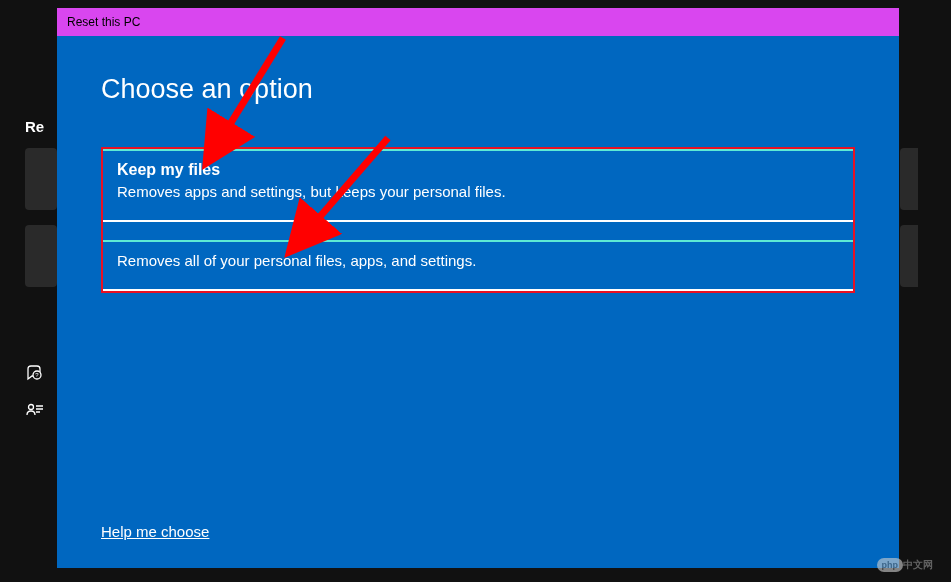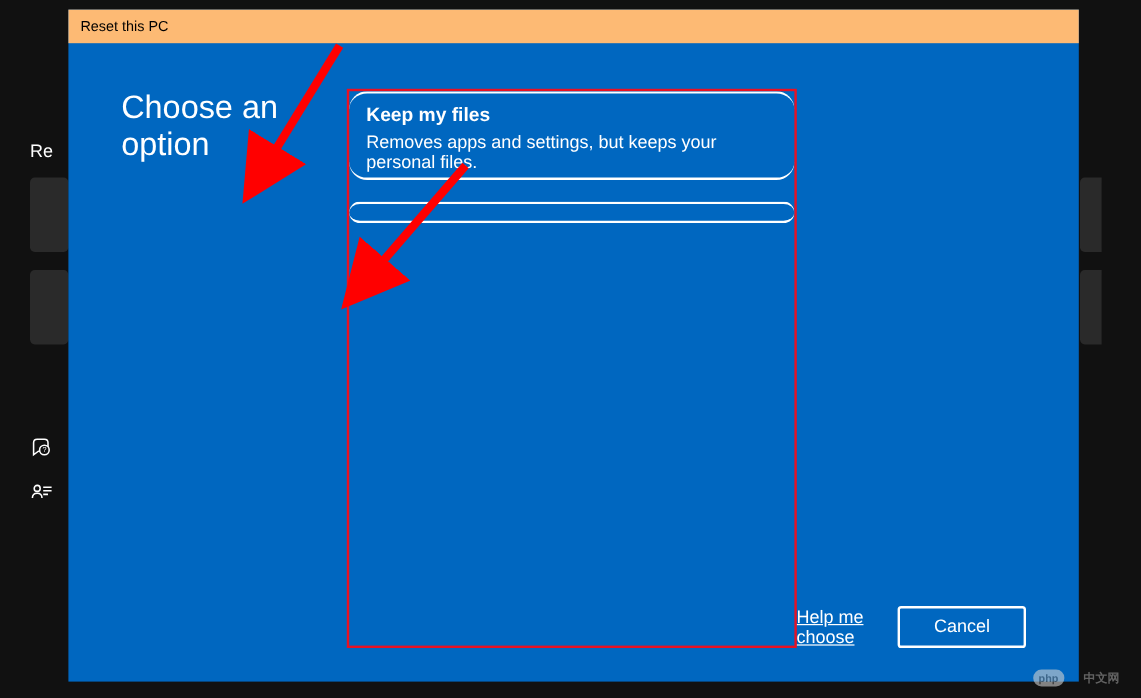--- a/index.html
+++ b/index.html
@@ -68,7 +68,7 @@
       flex-direction: column;
     }
     .titlebar {
-      background: #fdba74;
+      background: #d946ef;
       height: 28px;
       display: flex;
       align-items: center;

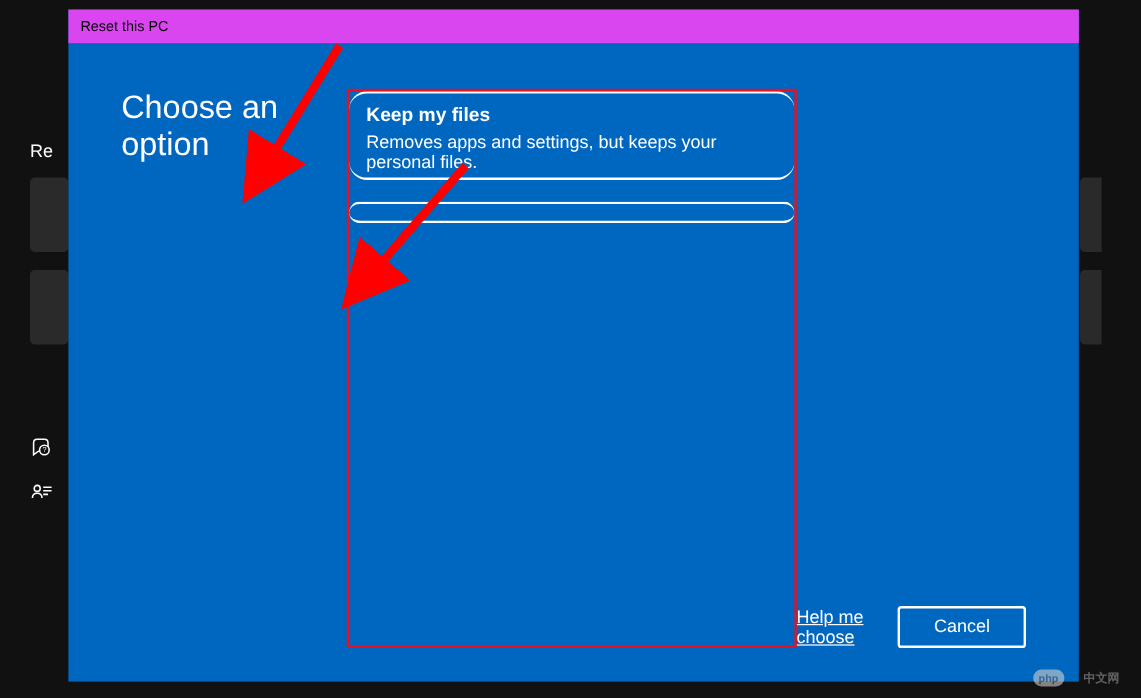--- a/index.html
+++ b/index.html
@@ -82,7 +82,7 @@
       flex: 1;
       padding: 38px 44px 28px 44px;
       display: flex;
-      flex-direction: row;
+      flex-direction: column;
       position: relative;
     }
     .dialog-heading {

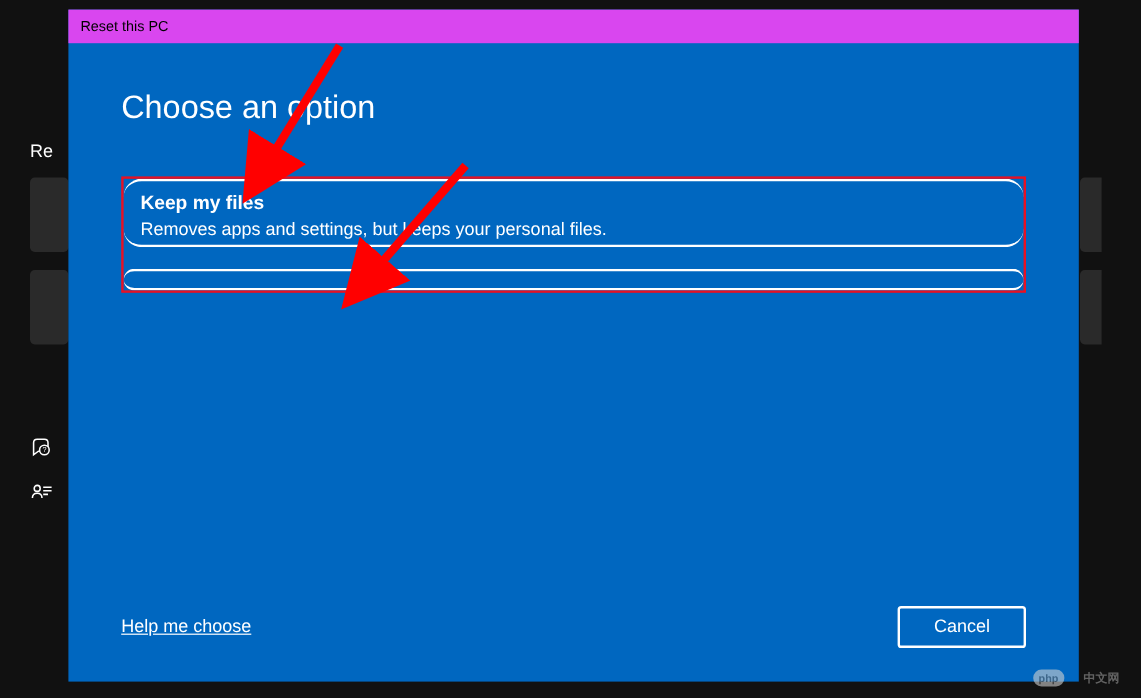--- a/index.html
+++ b/index.html
@@ -28,7 +28,7 @@
       left: 25px;
       top: 118px;
       font-size: 15px;
-      font-weight: 400;
+      font-weight: 700;
       color: #ffffff;
     }
     .bg-row {

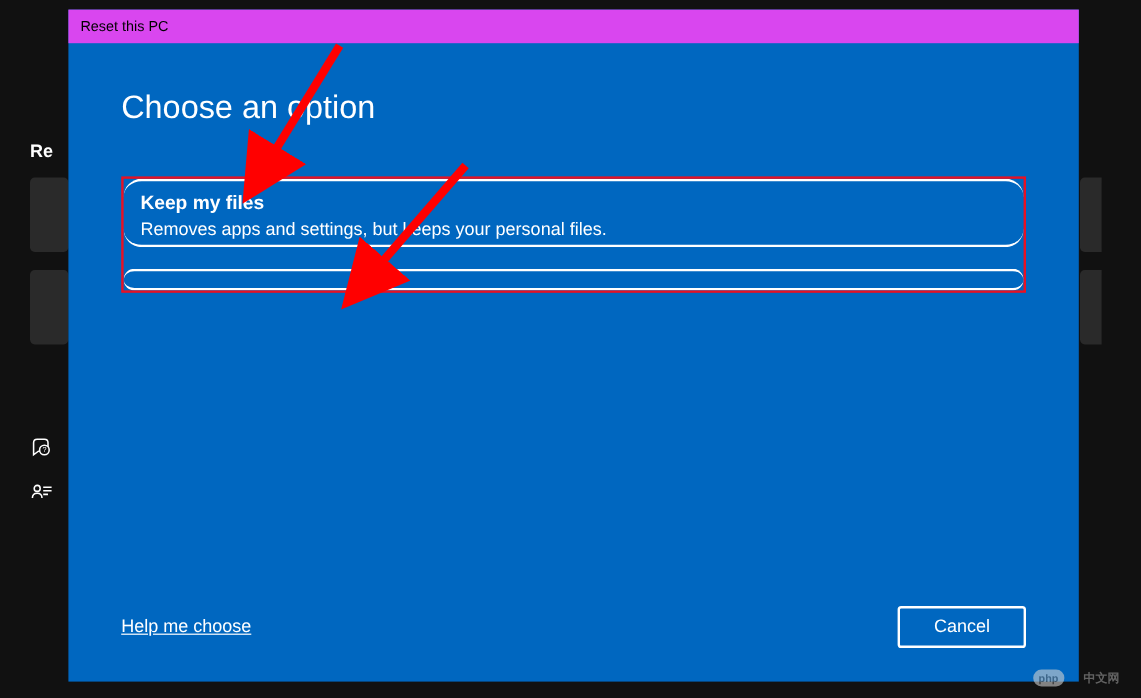--- a/index.html
+++ b/index.html
@@ -97,12 +97,11 @@
       position: relative;
     }
     .option-row {
-      border-top: 2px solid #ffffff;
+      border-top: 2px solid #5eead4;
       border-bottom: 2px solid #ffffff;
-      padding: 10px 14px 4px 14px;
+      padding: 10px 14px 20px 14px;
       margin: 0;
       cursor: pointer;
-      border-radius: 15px;
     }
     .option-row:first-child {
       margin-bottom: 18px;

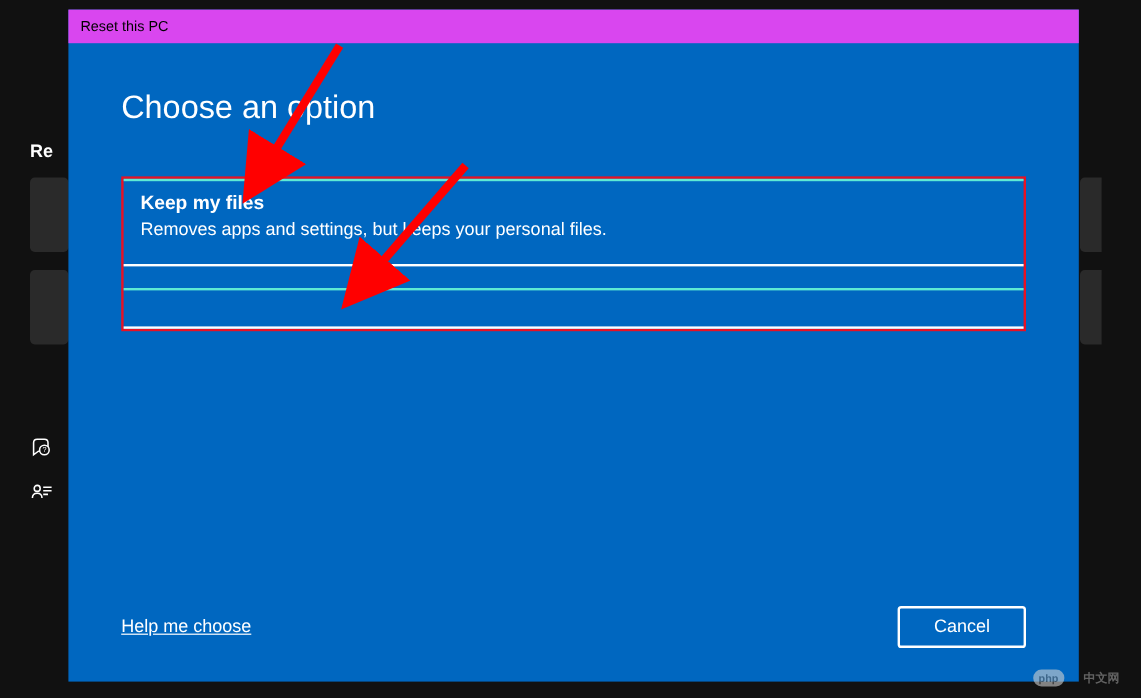--- a/index.html
+++ b/index.html
@@ -205,6 +205,7 @@
         <div class="option-desc">Removes apps and settings, but keeps your personal files.</div>
       </div>
       <div class="option-row">
+        <div class="option-desc">Removes all of your personal files, apps, and settings.</div>
       </div>
     </div>
 

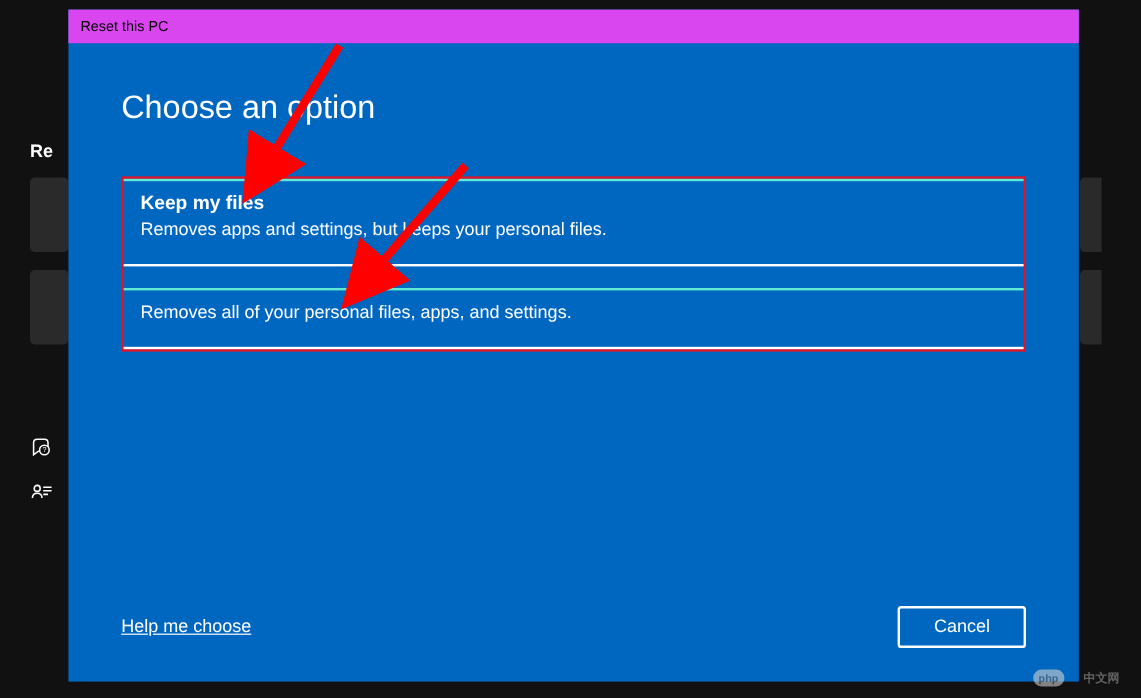--- a/index.html
+++ b/index.html
@@ -211,7 +211,6 @@
 
     <div class="footer">
       <a class="help-link">Help me choose</a>
-      <button class="cancel-button">Cancel</button>
     </div>
   </div>
 </div>

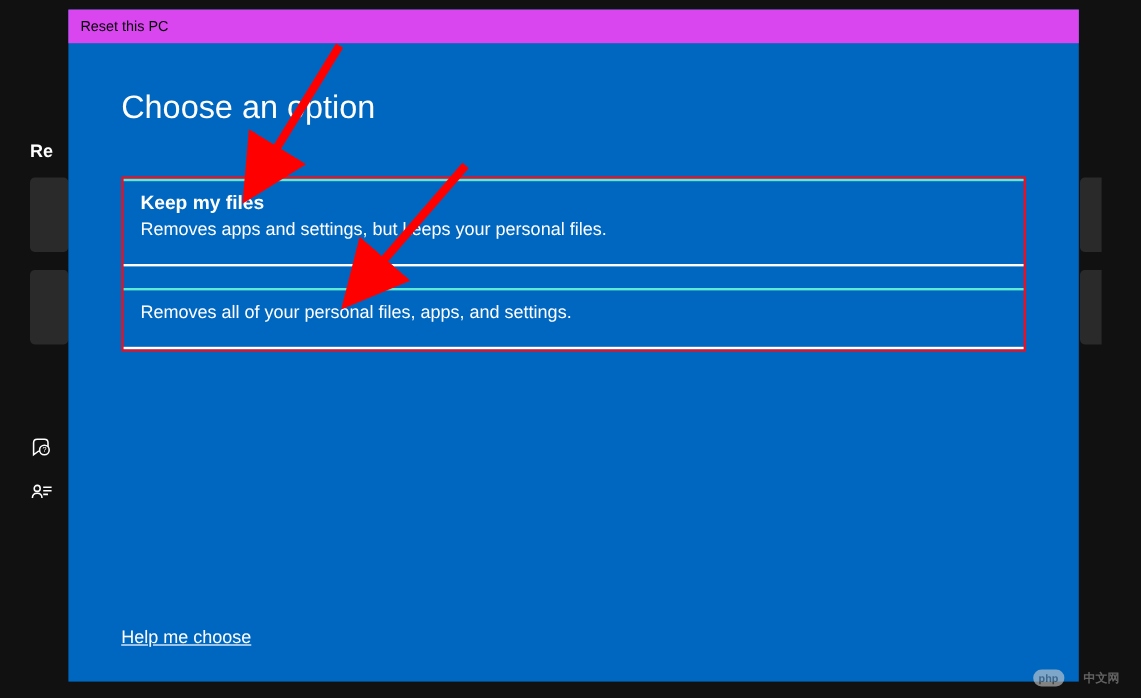--- a/index.html
+++ b/index.html
@@ -150,7 +150,7 @@
       bottom: 10px;
       display: flex;
       align-items: center;
-      gap: 16px;
+      gap: 0;
       opacity: 0.6;
     }
     .watermark-badge {

